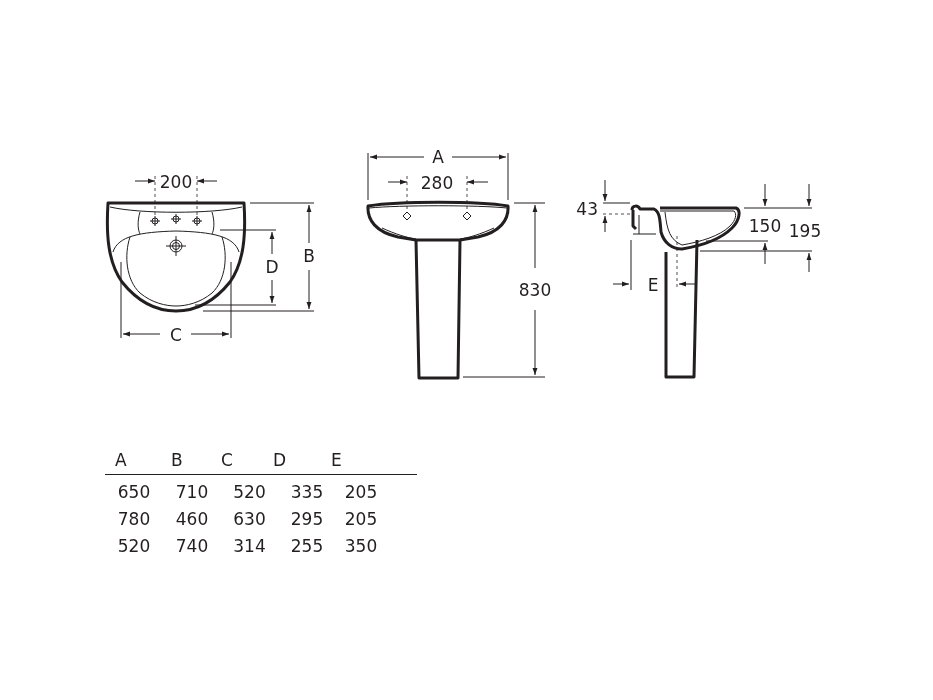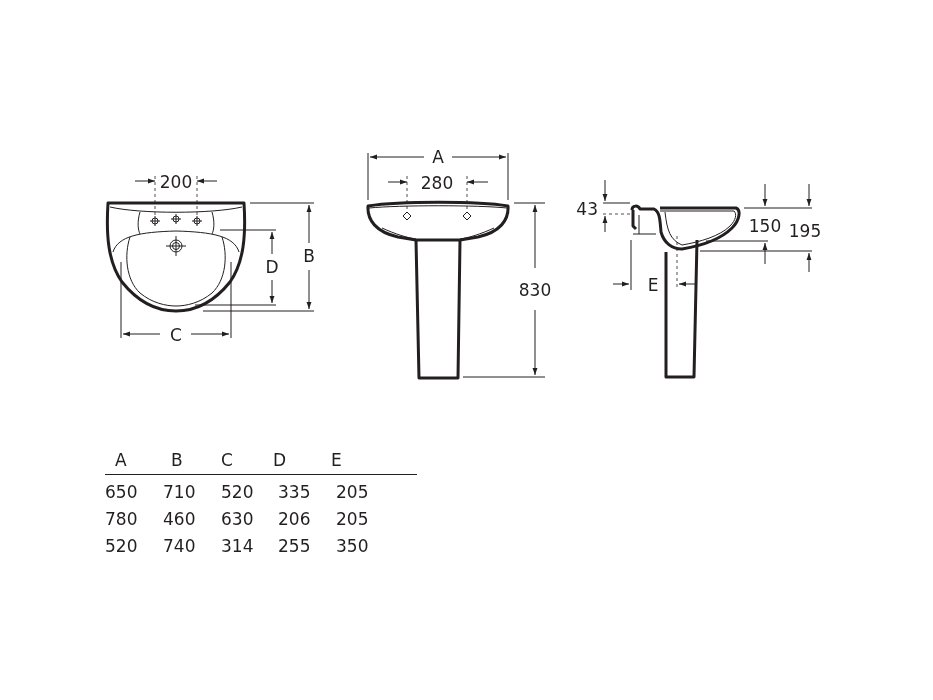--- a/index.html
+++ b/index.html
@@ -14,7 +14,7 @@
     .table .hdr, .table .row { display: flex; font-size: 17px; line-height: 27px; }
     .table .hdr { border-bottom: 1px solid #231f20; padding-left: 10px; height: 26px; line-height: 24px; }
     .table .hdr span { display: inline-block; }
-    .table .row span { display: inline-block; }
+    .table .row span { display: inline-block; text-align: center; }
   </style>
 </head>
 <body>

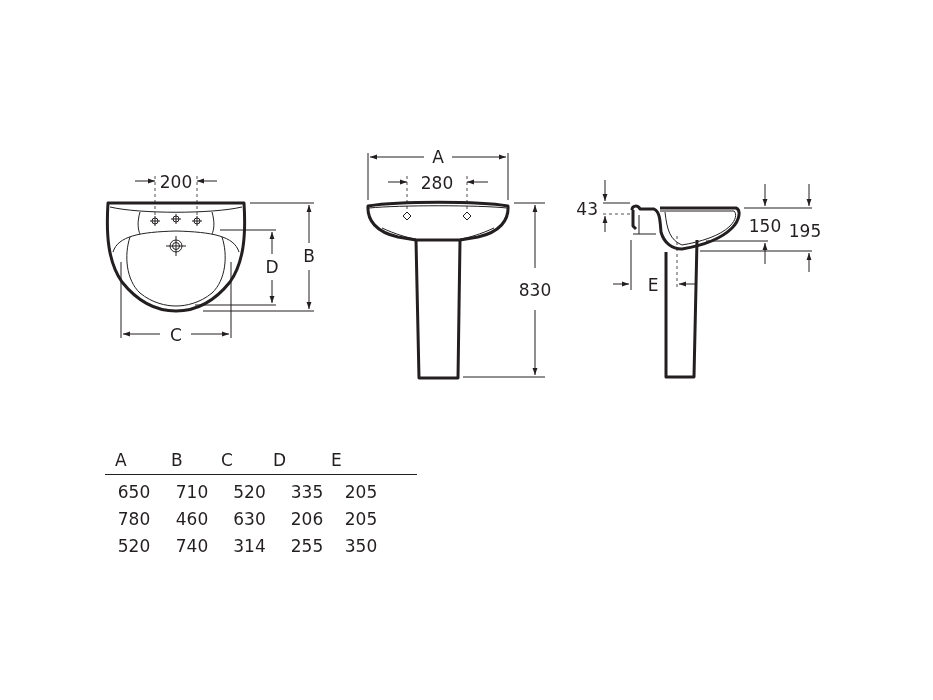--- a/index.html
+++ b/index.html
@@ -177,7 +177,7 @@
     <span style="width:58px">780</span>
     <span style="width:58px">460</span>
     <span style="width:57px">630</span>
-    <span style="width:58px">206</span>
+    <span style="width:58px">295</span>
     <span style="width:50px">205</span>
   </div>
   <div class="row">

